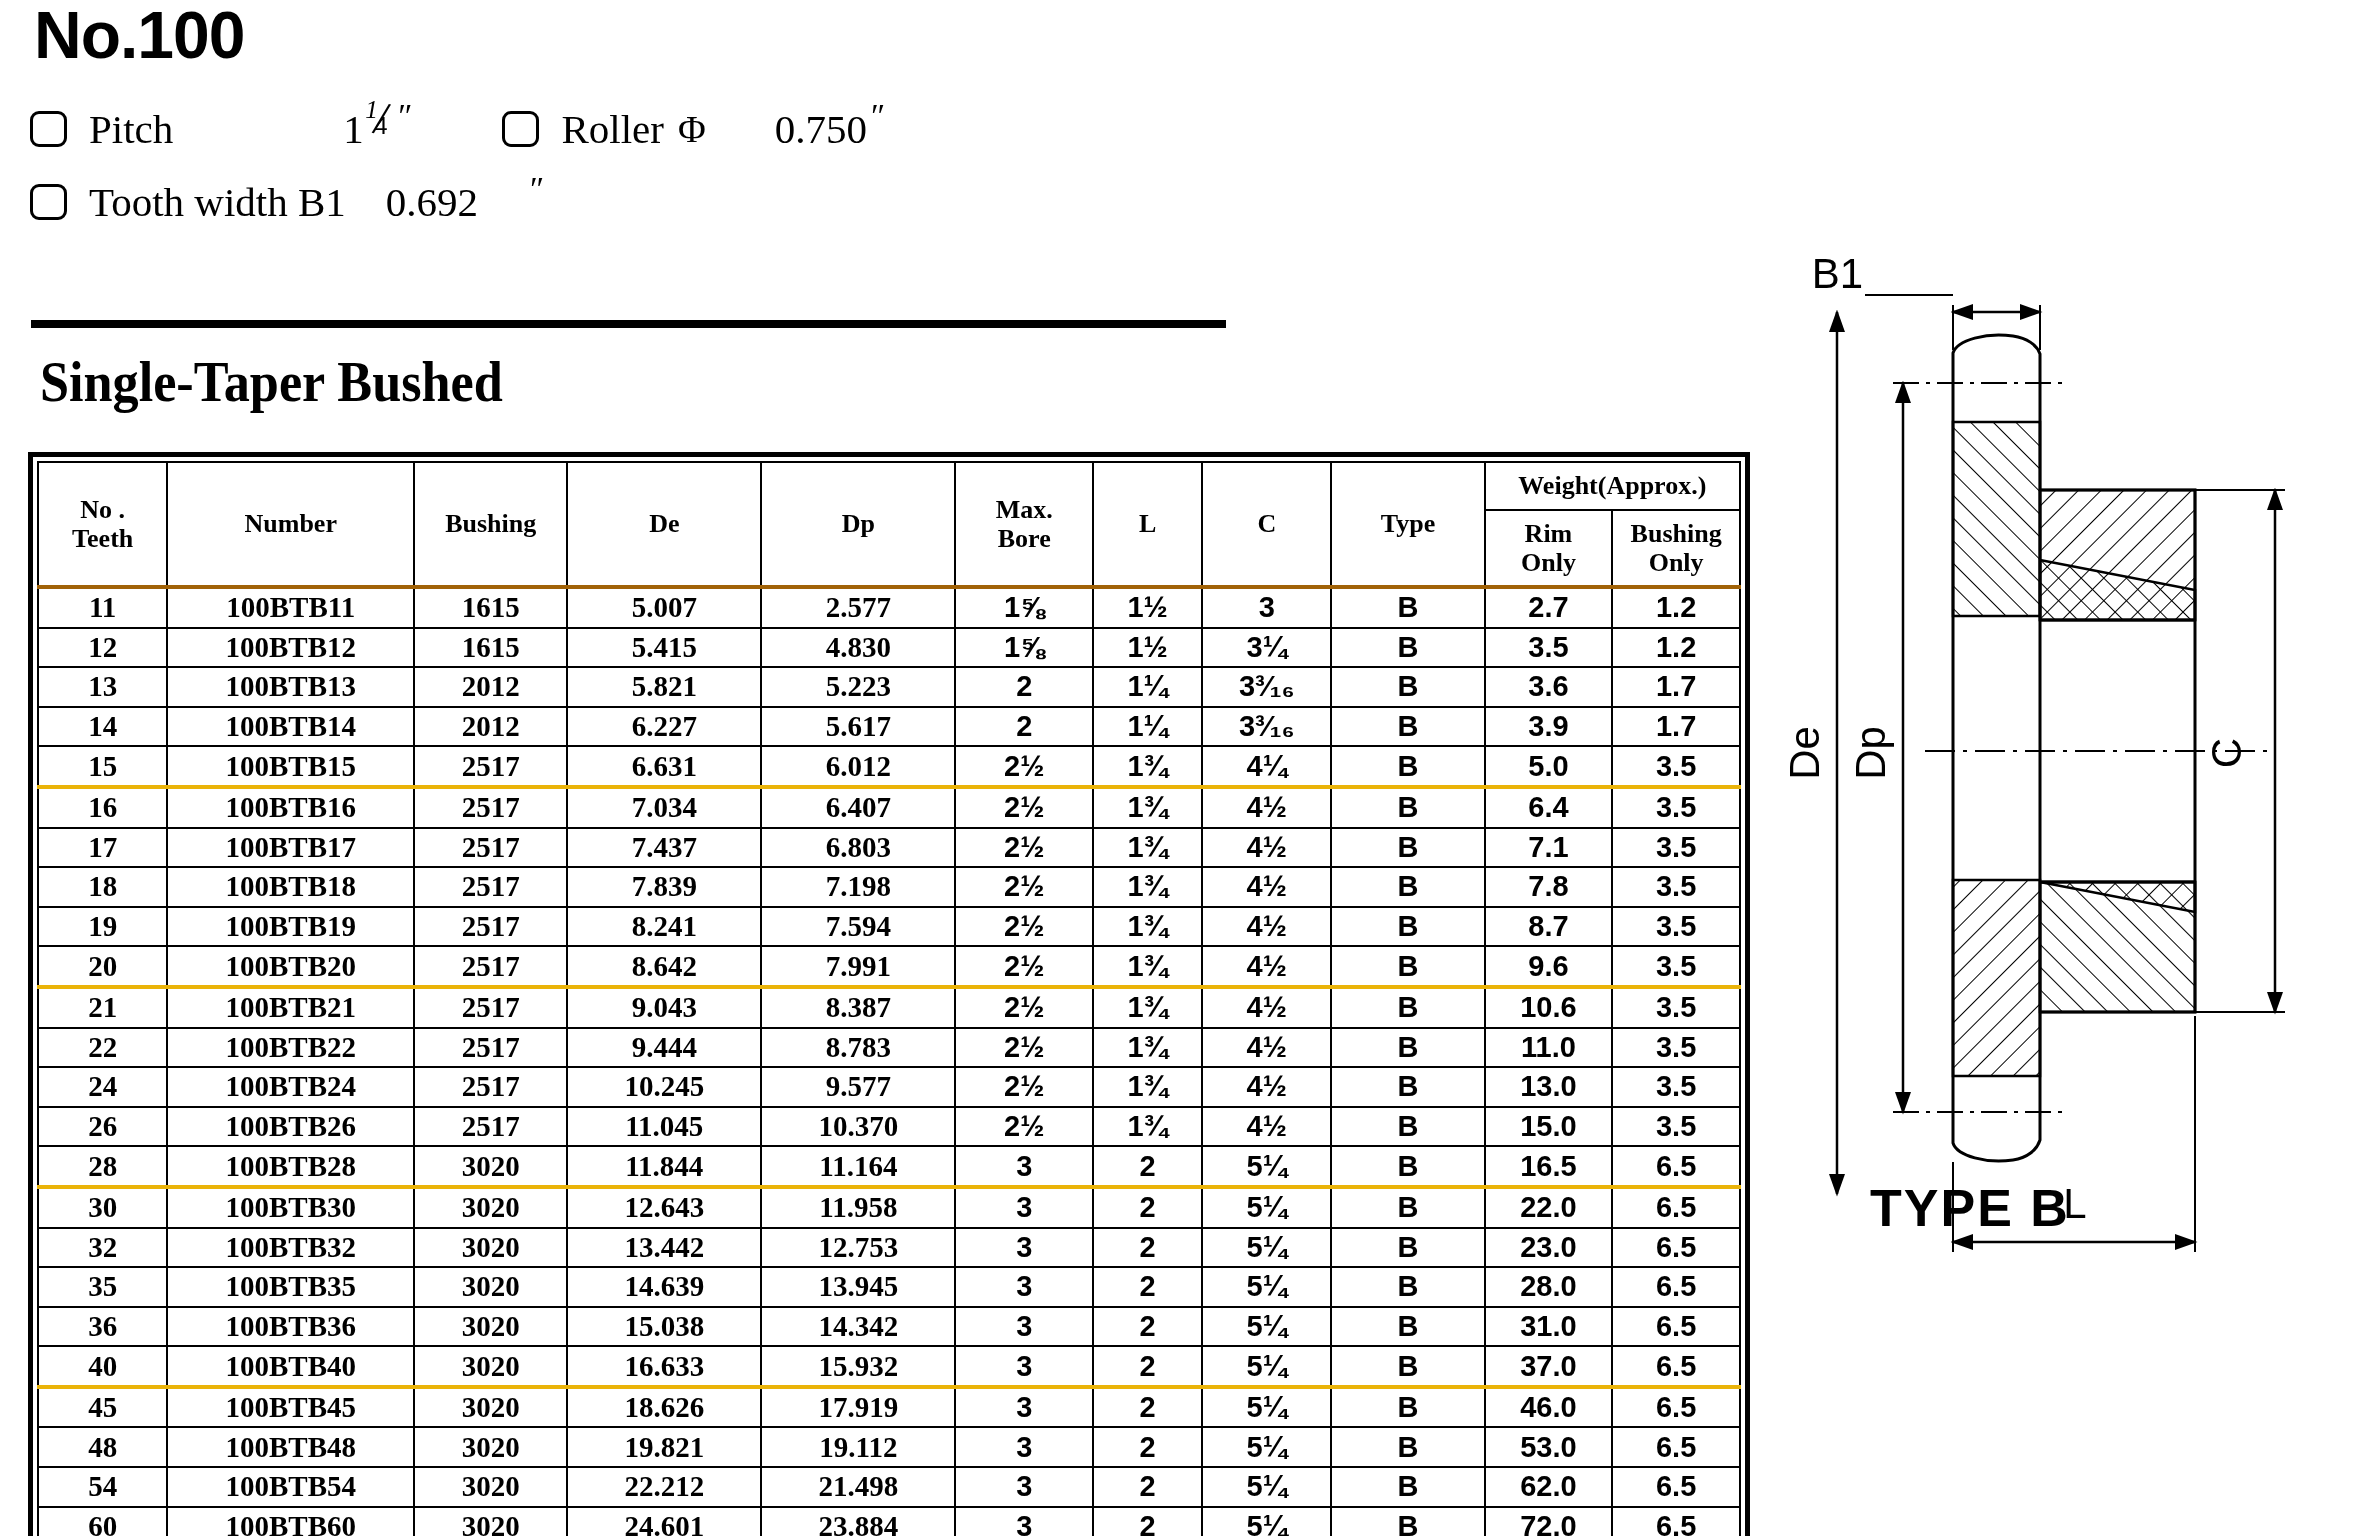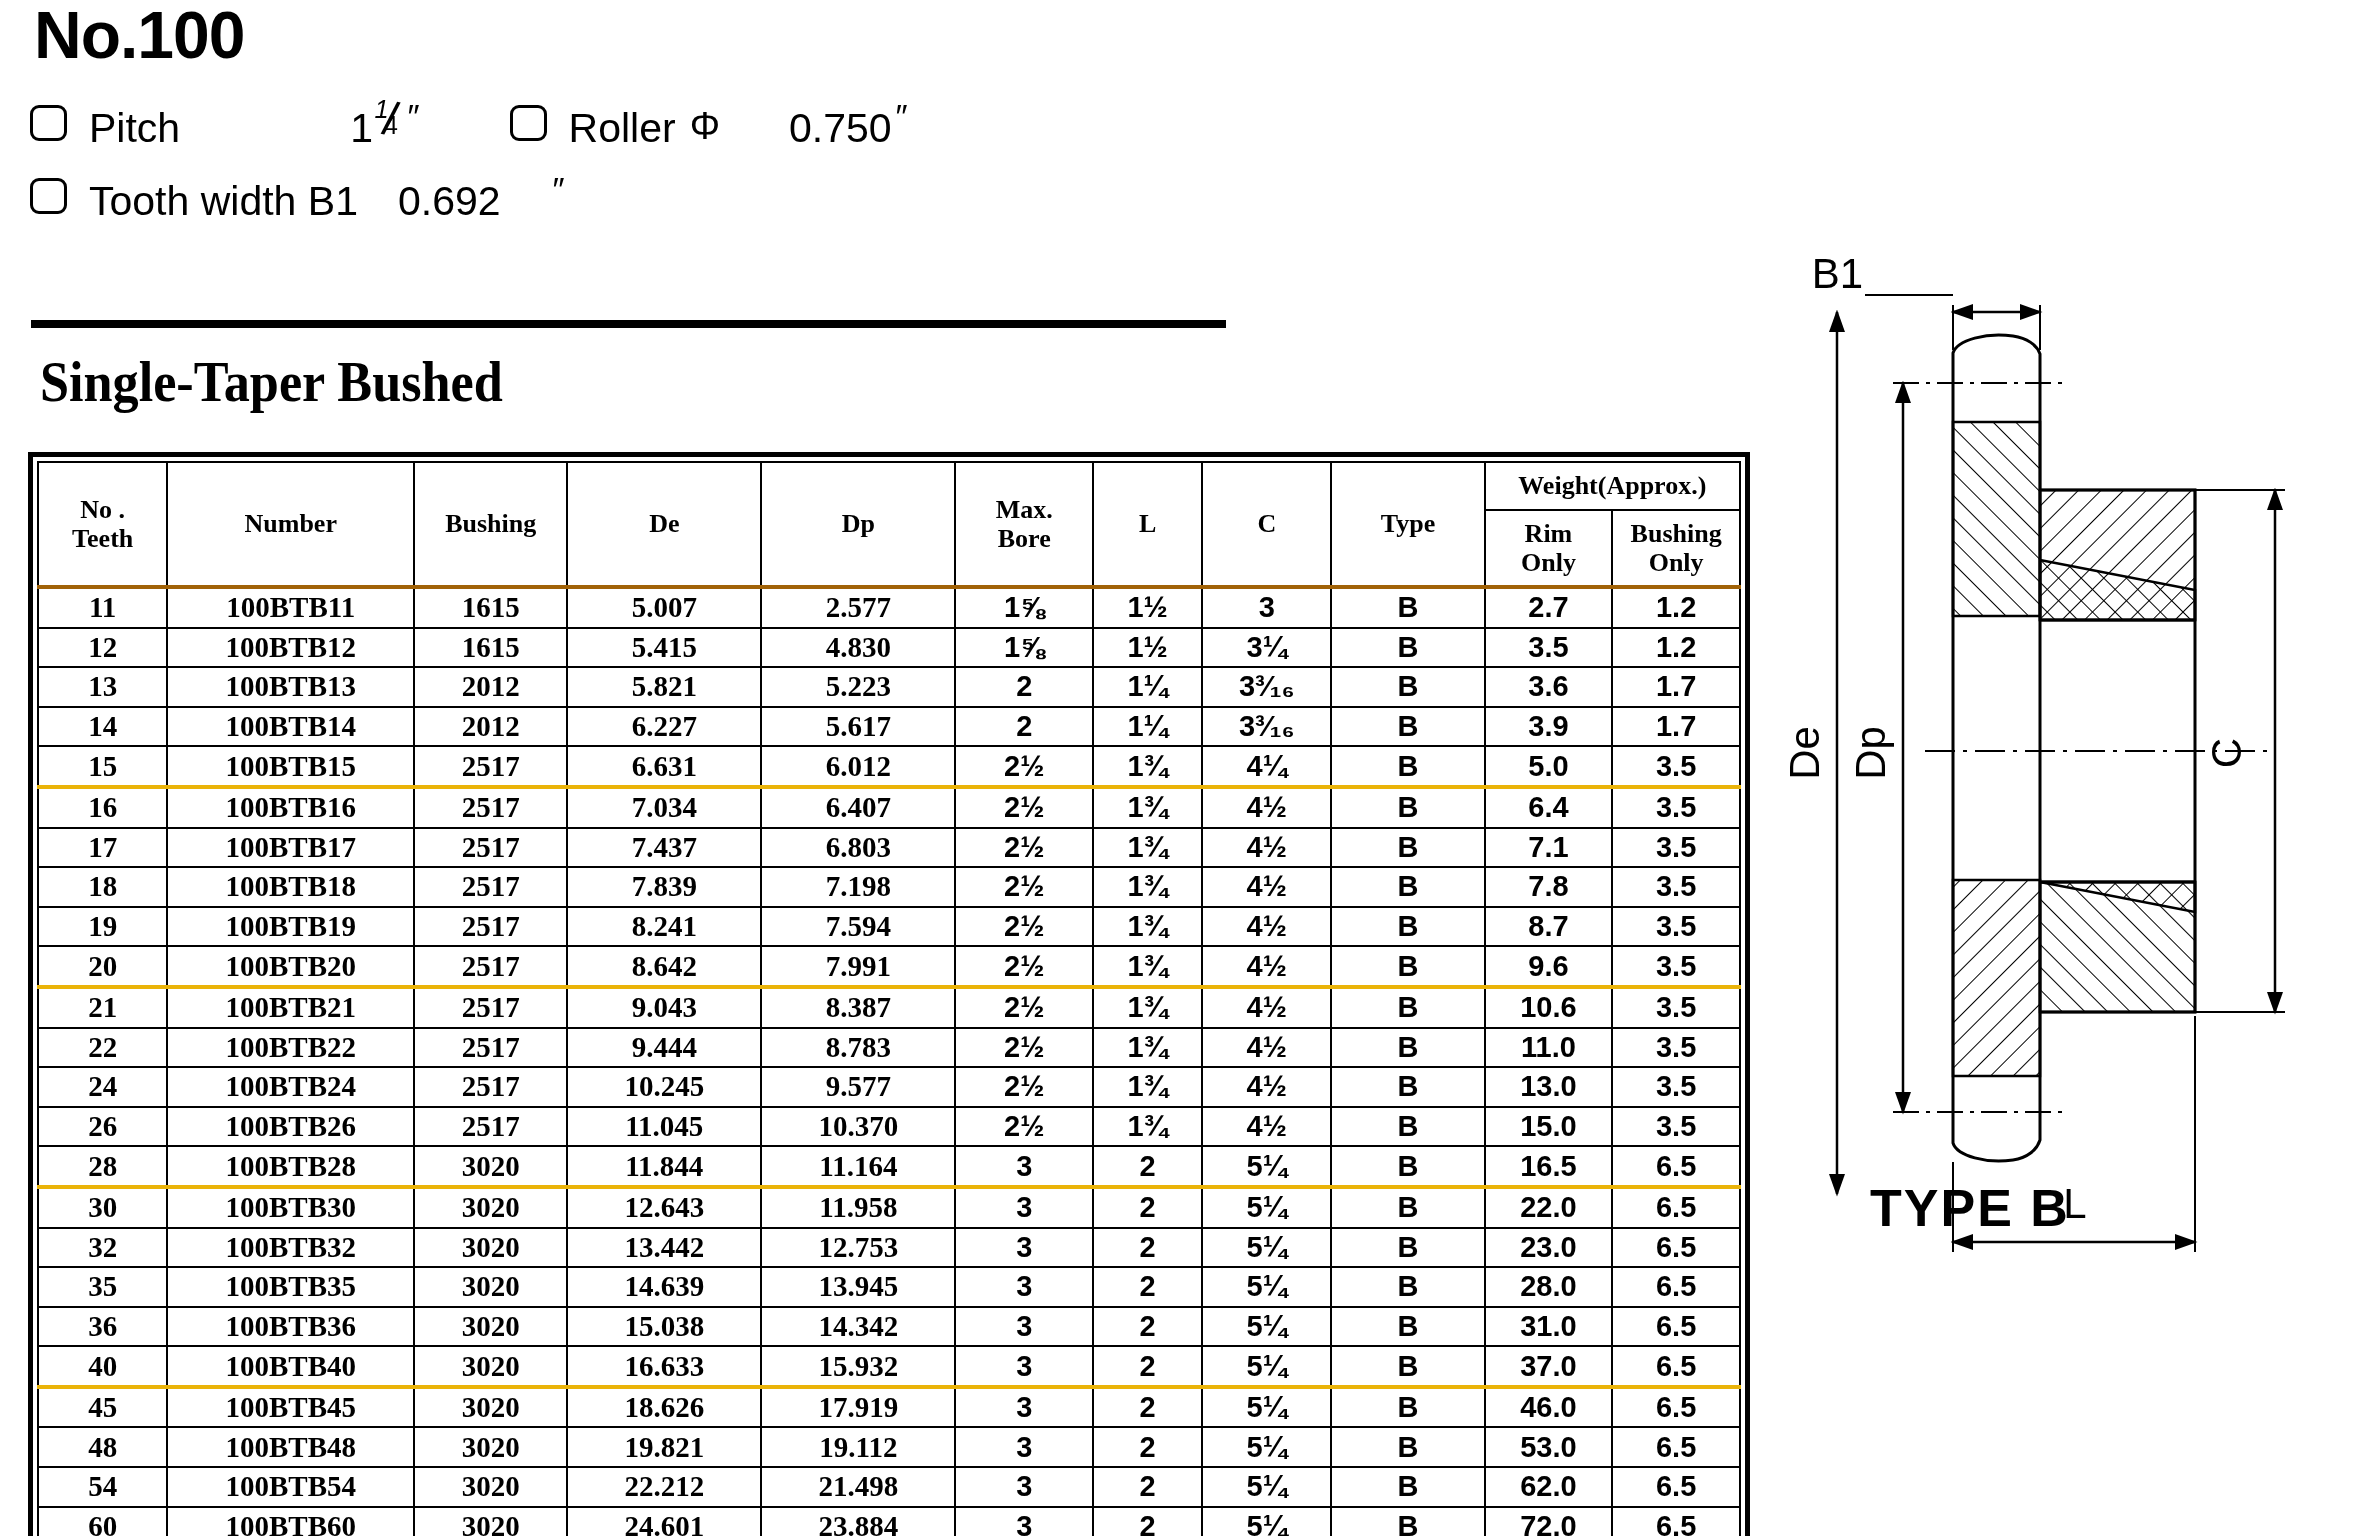--- a/index.html
+++ b/index.html
@@ -44,8 +44,8 @@
   .spec-row {
     position: absolute;
     display: flex;
-    align-items: flex-start;
-    font-family: Liberation Sans, sans-serif;
+    align-items: center;
+    font-family: Liberation Serif, serif;
     font-size: 41px;
     white-space: nowrap;
   }

